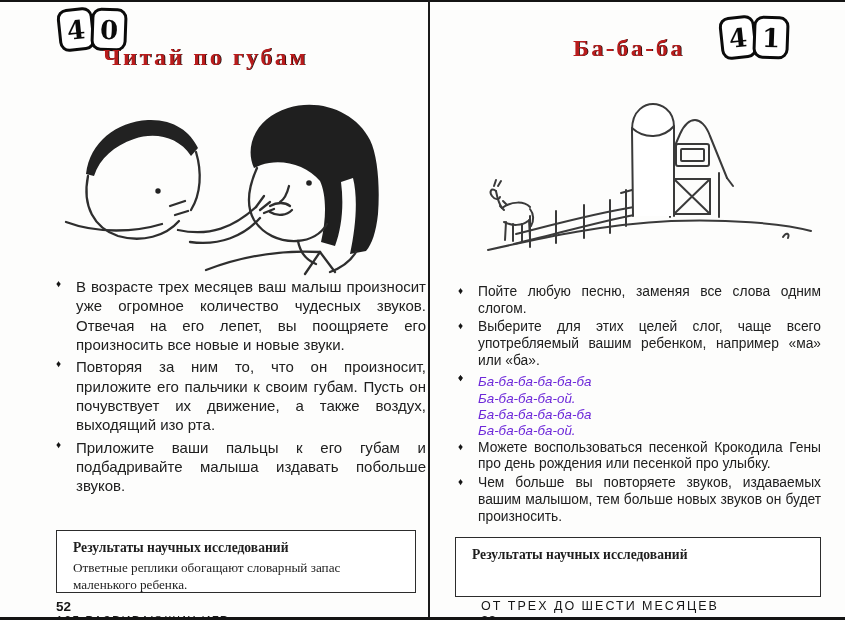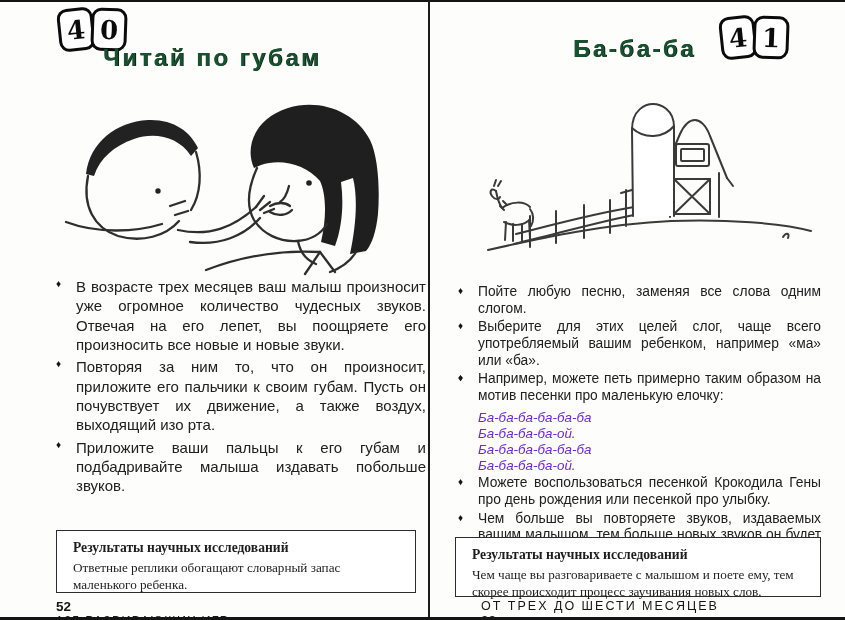--- a/index.html
+++ b/index.html
@@ -27,8 +27,8 @@
   
   .title{
     position:absolute;margin:0;
-    font-family:Liberation Sans, sans-serif;font-weight:bold;font-size:24px;
-    letter-spacing:2.5px;color:#14532d;
+    font-family:Liberation Serif, serif;font-weight:bold;font-size:24px;
+    letter-spacing:2.5px;color:#b91c1c;
     text-shadow:0.7px 0 #101010;
     white-space:nowrap;
   }

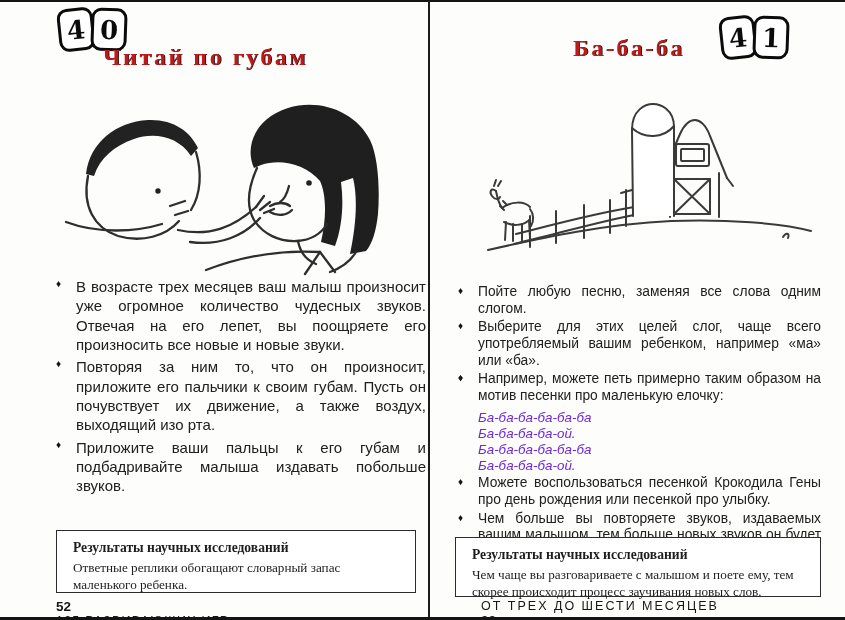--- a/index.html
+++ b/index.html
@@ -215,7 +215,6 @@
         </li>
         <li>
           <span class="dmd">♦</span>
-          <span>Например, можете петь примерно таким образом на мотив песенки про маленькую елочку:</span>
         </li>
       </ul>
 

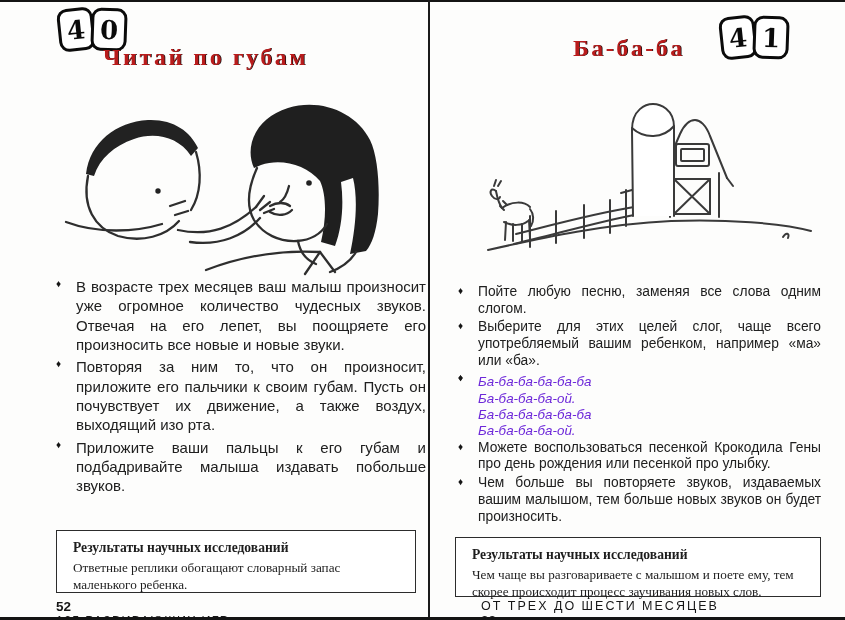--- a/index.html
+++ b/index.html
@@ -239,7 +239,6 @@
 
     <div class="rbox rbox-right">
       <div class="rb-head">Результаты научных исследований</div>
-      <div class="rb-body">Чем чаще вы разговариваете с малышом и поете ему, тем скорее происходит процесс заучивания новых слов.</div>
     </div>
 
     <div class="footer footer-right">

